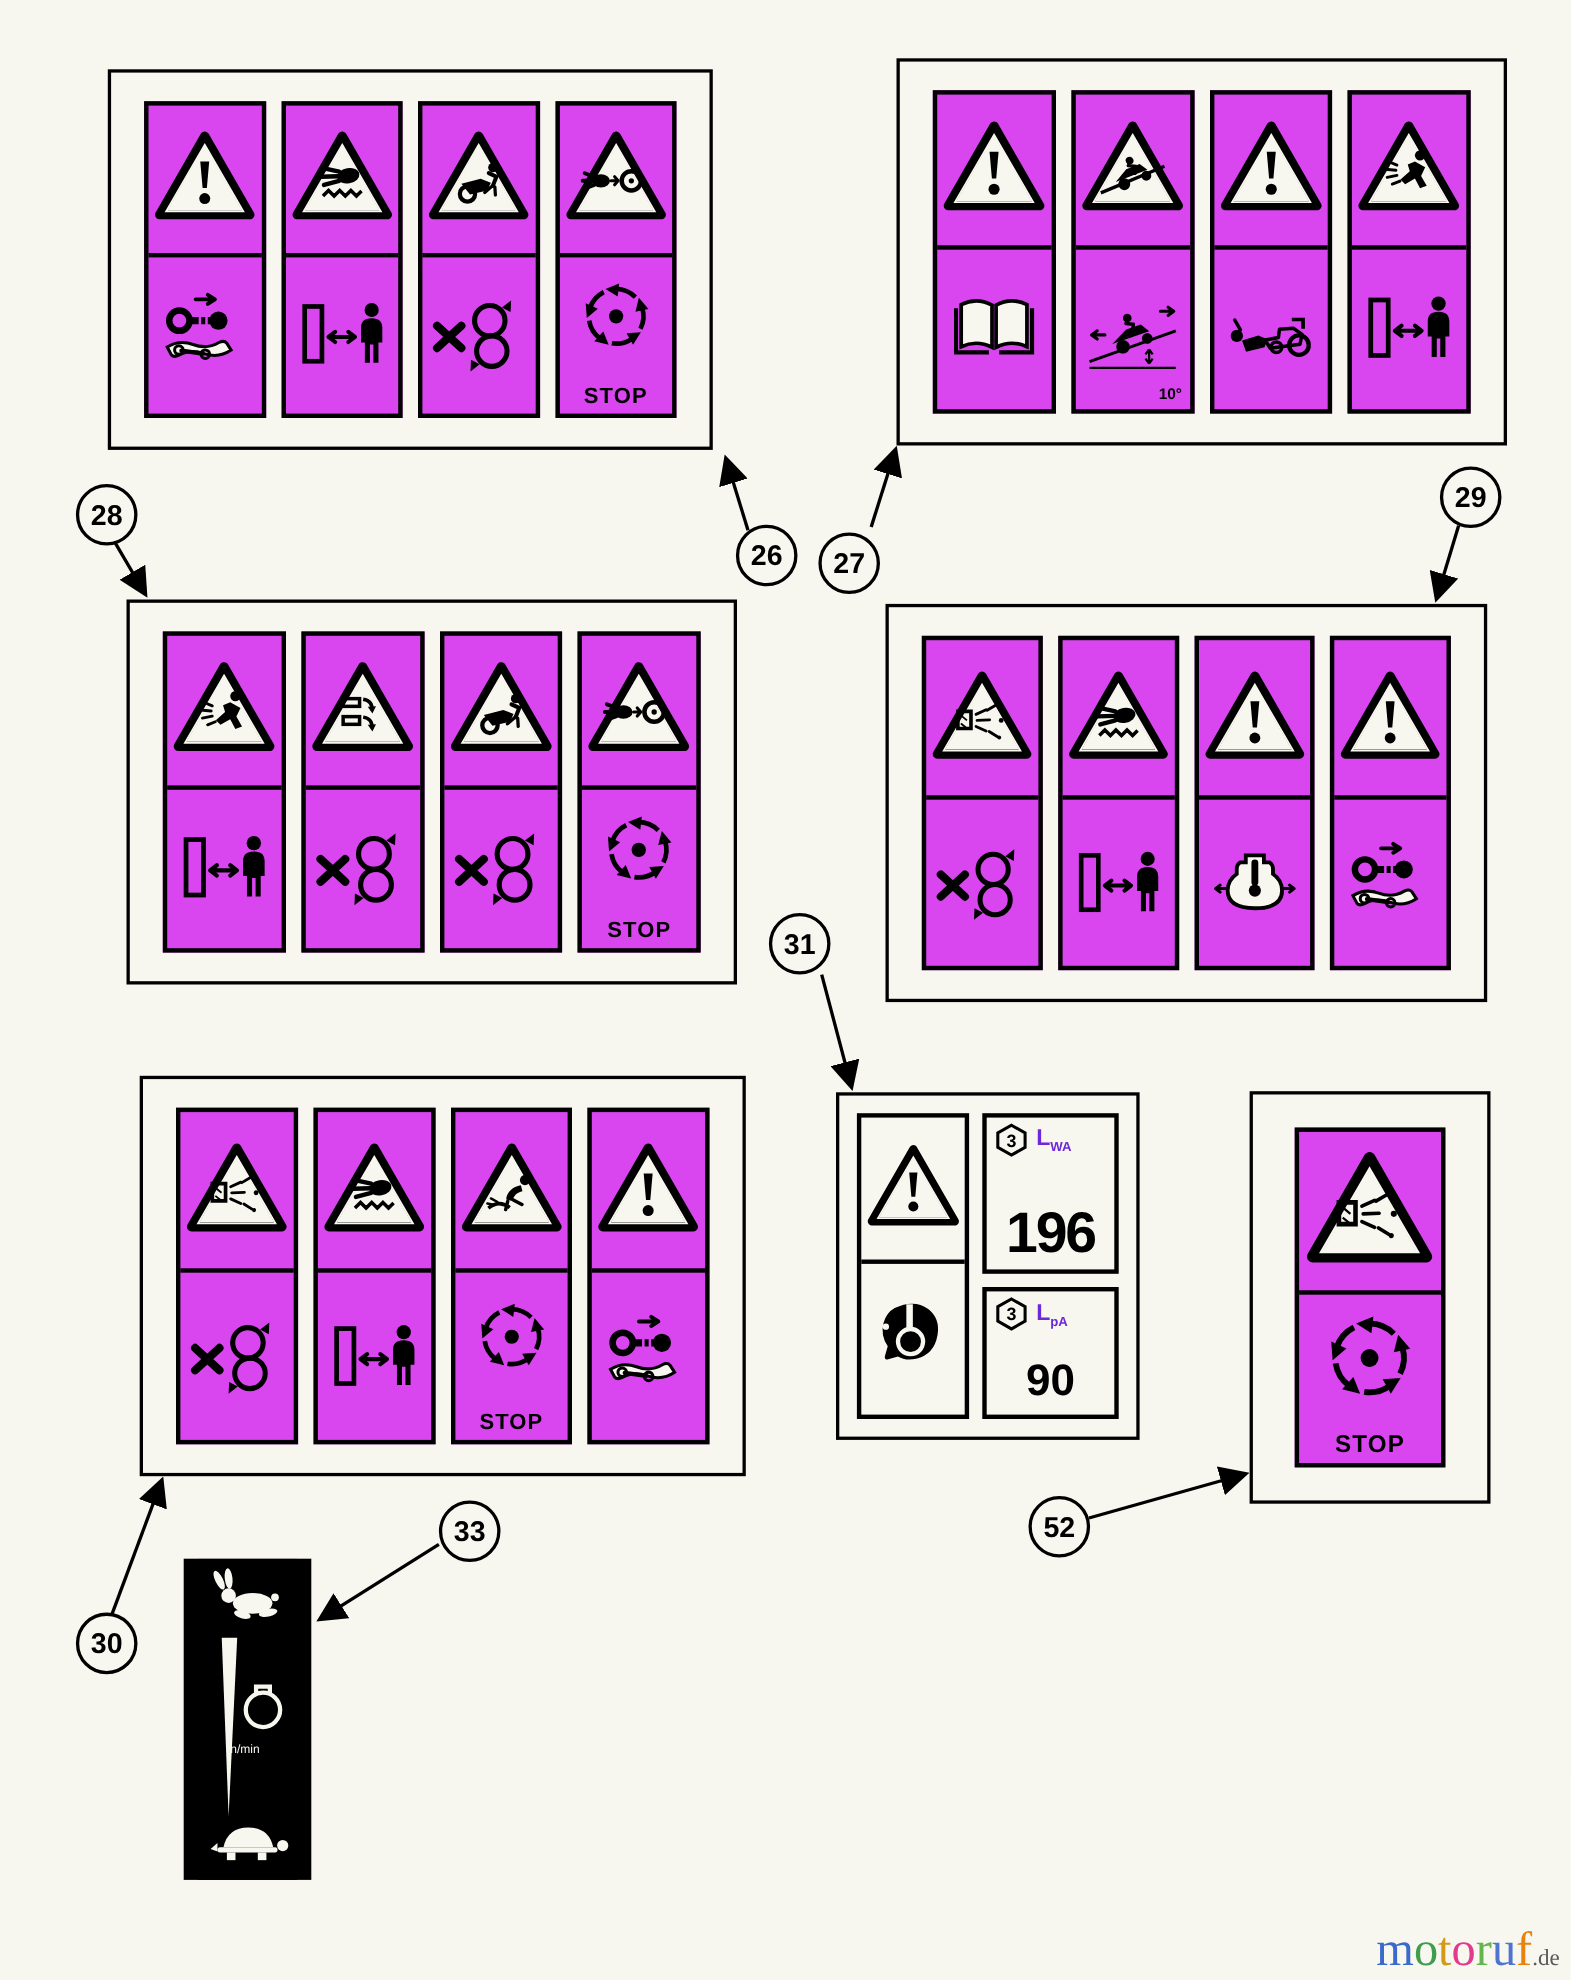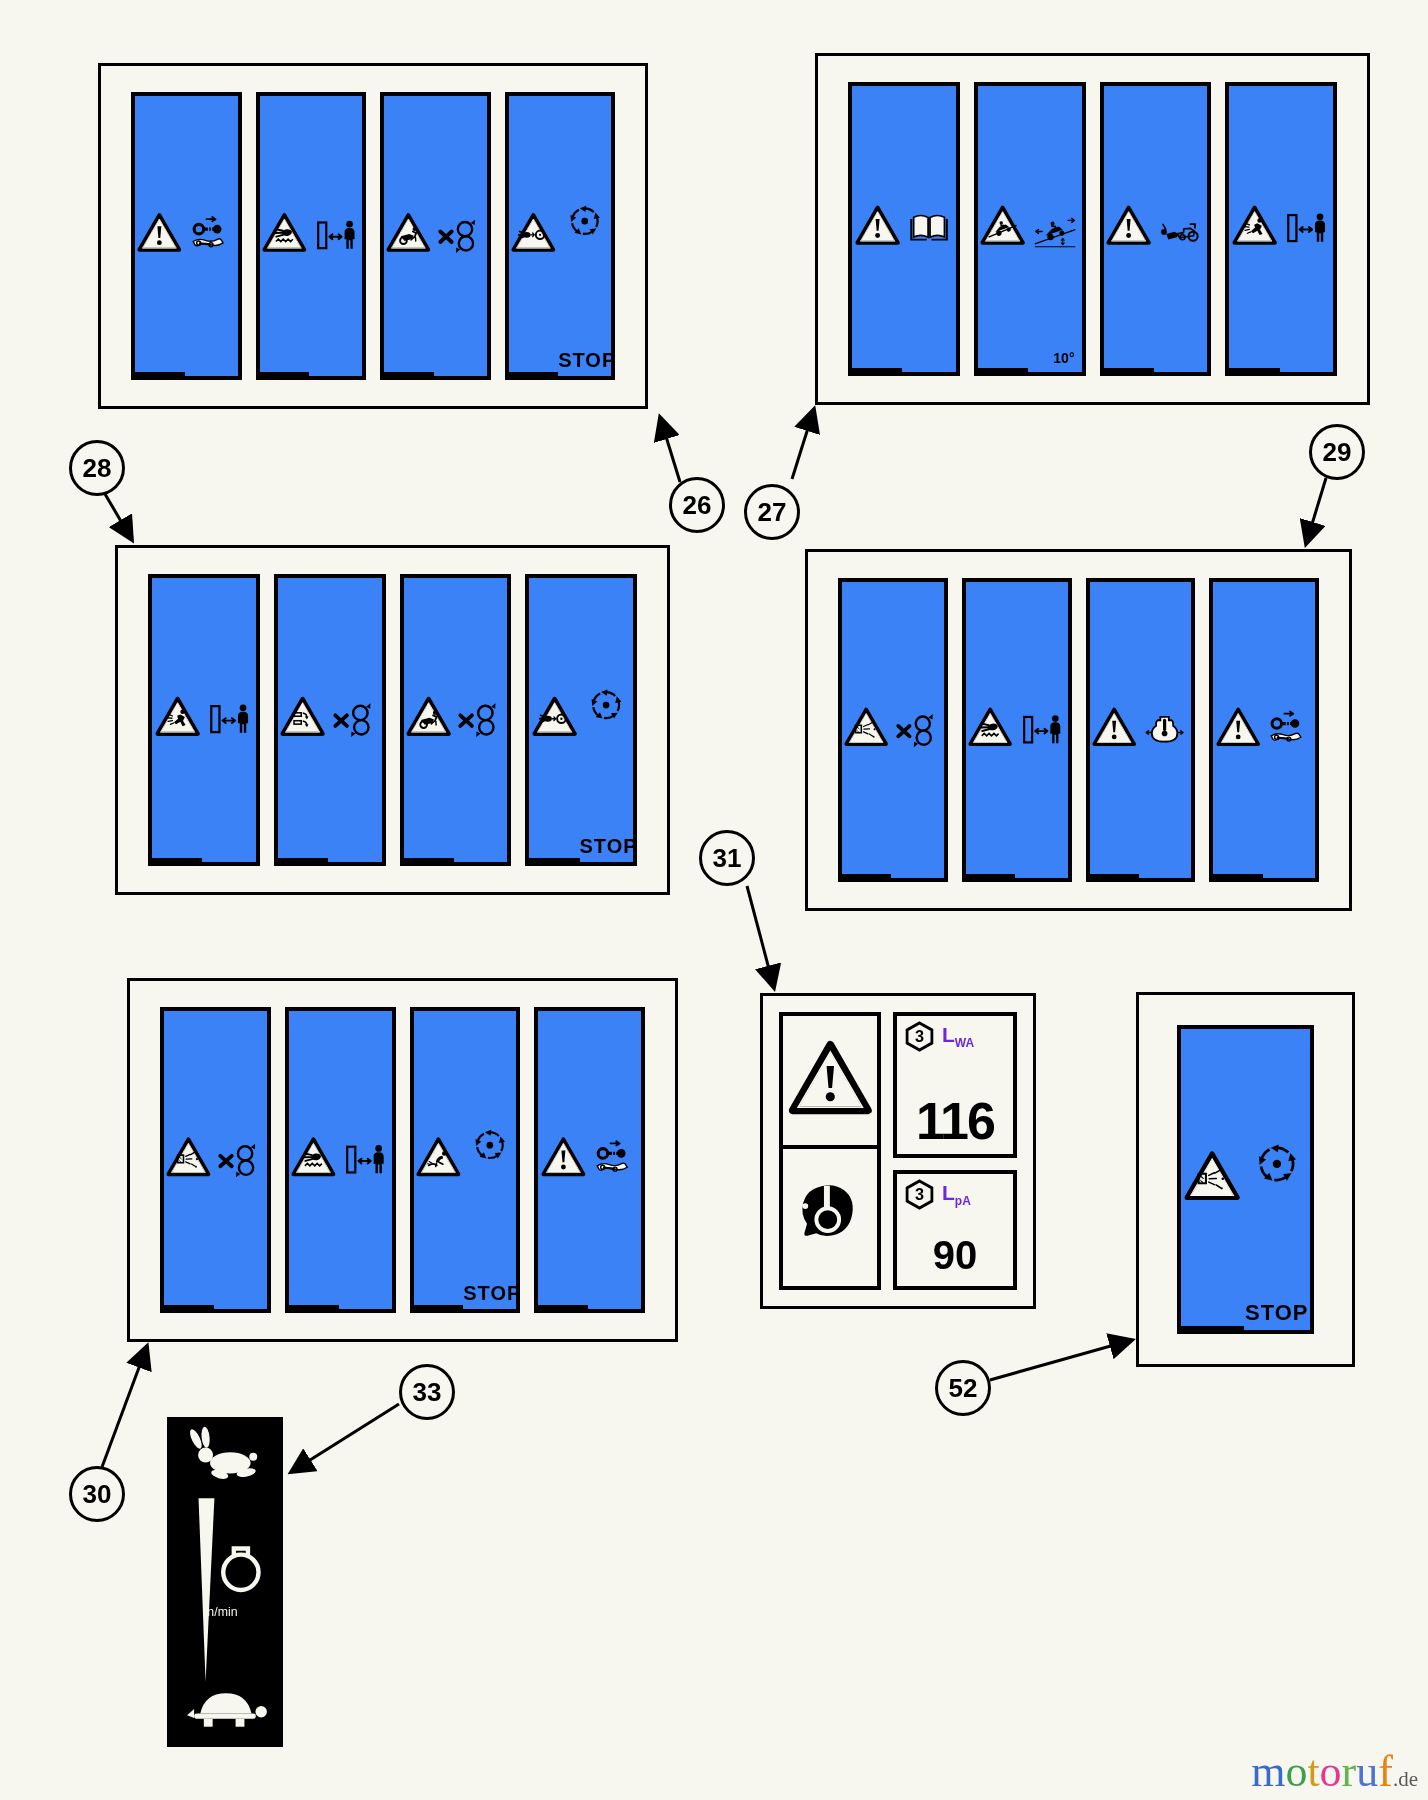--- a/index.html
+++ b/index.html
@@ -19,7 +19,7 @@
   .p30{left:127px;top:978px;width:551px;height:364px}
   .p32{left:1136px;top:992px;width:219px;height:375px;padding:30px 38px}
 
-  .decal-col{flex:1;border:4px solid #000;display:flex;flex-direction:row;min-width:0;background:#3b82f6}
+  .decal-col{flex:1;border:4px solid #000;display:flex;flex-direction:column;min-width:0;background:#d946ef}
   .cell{flex:1;display:flex;align-items:center;justify-content:center;position:relative;min-height:0;overflow:hidden}
   .cell.warn{border-bottom:4px solid #000;flex:0.94}
   .ic{width:90%;height:92%}

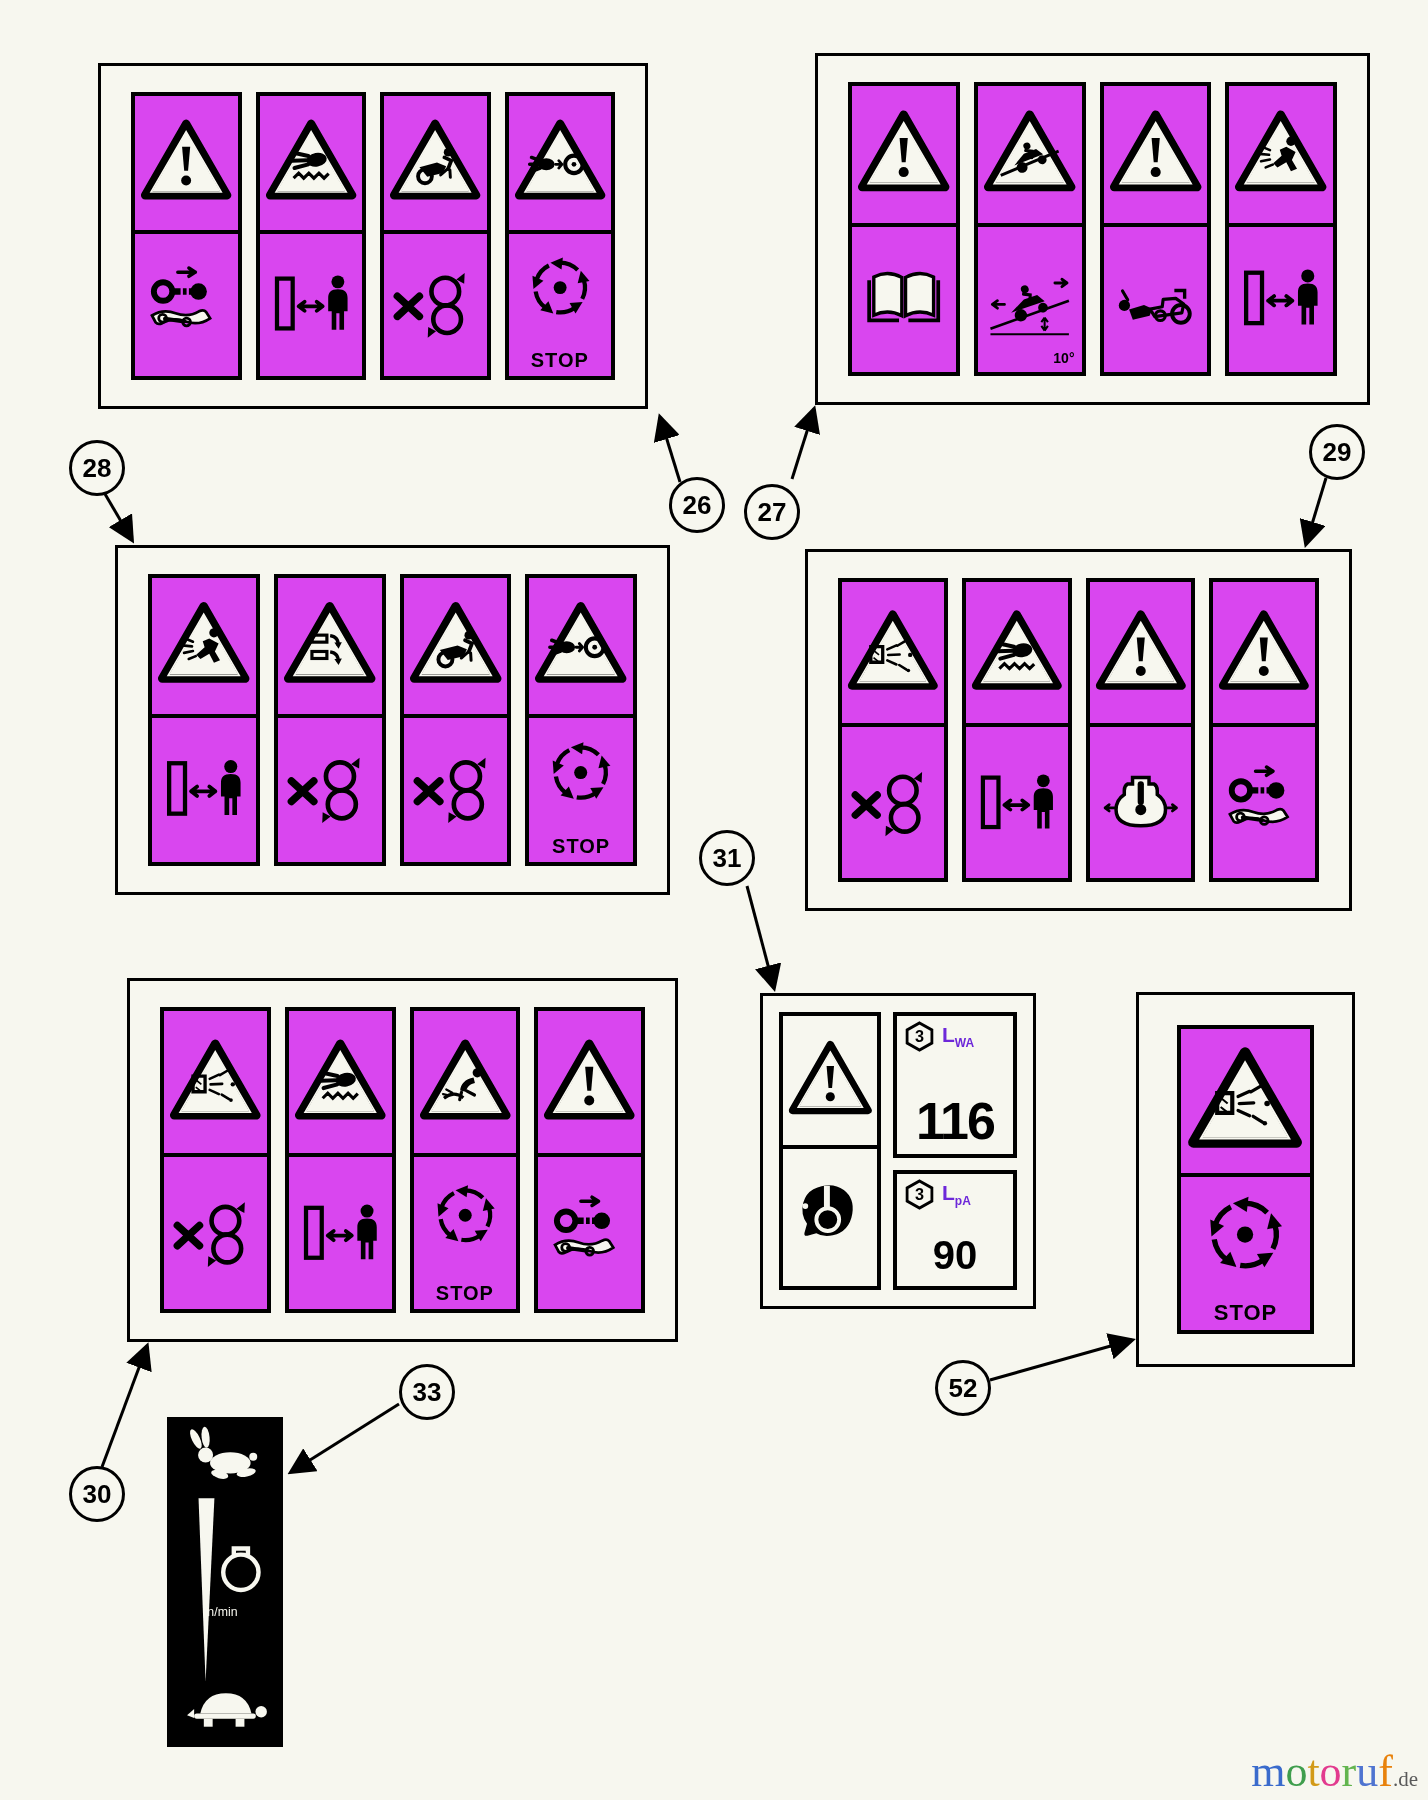--- a/index.html
+++ b/index.html
@@ -580,7 +580,7 @@
           </svg>
           <span class="lsym"><span>L</span><sub>WA</sub></span>
         </div>
-        <div class="noise-value">116</div>
+        <div class="noise-value">196</div>
       </div>
       <div class="noise-box small">
         <div class="noise-head">

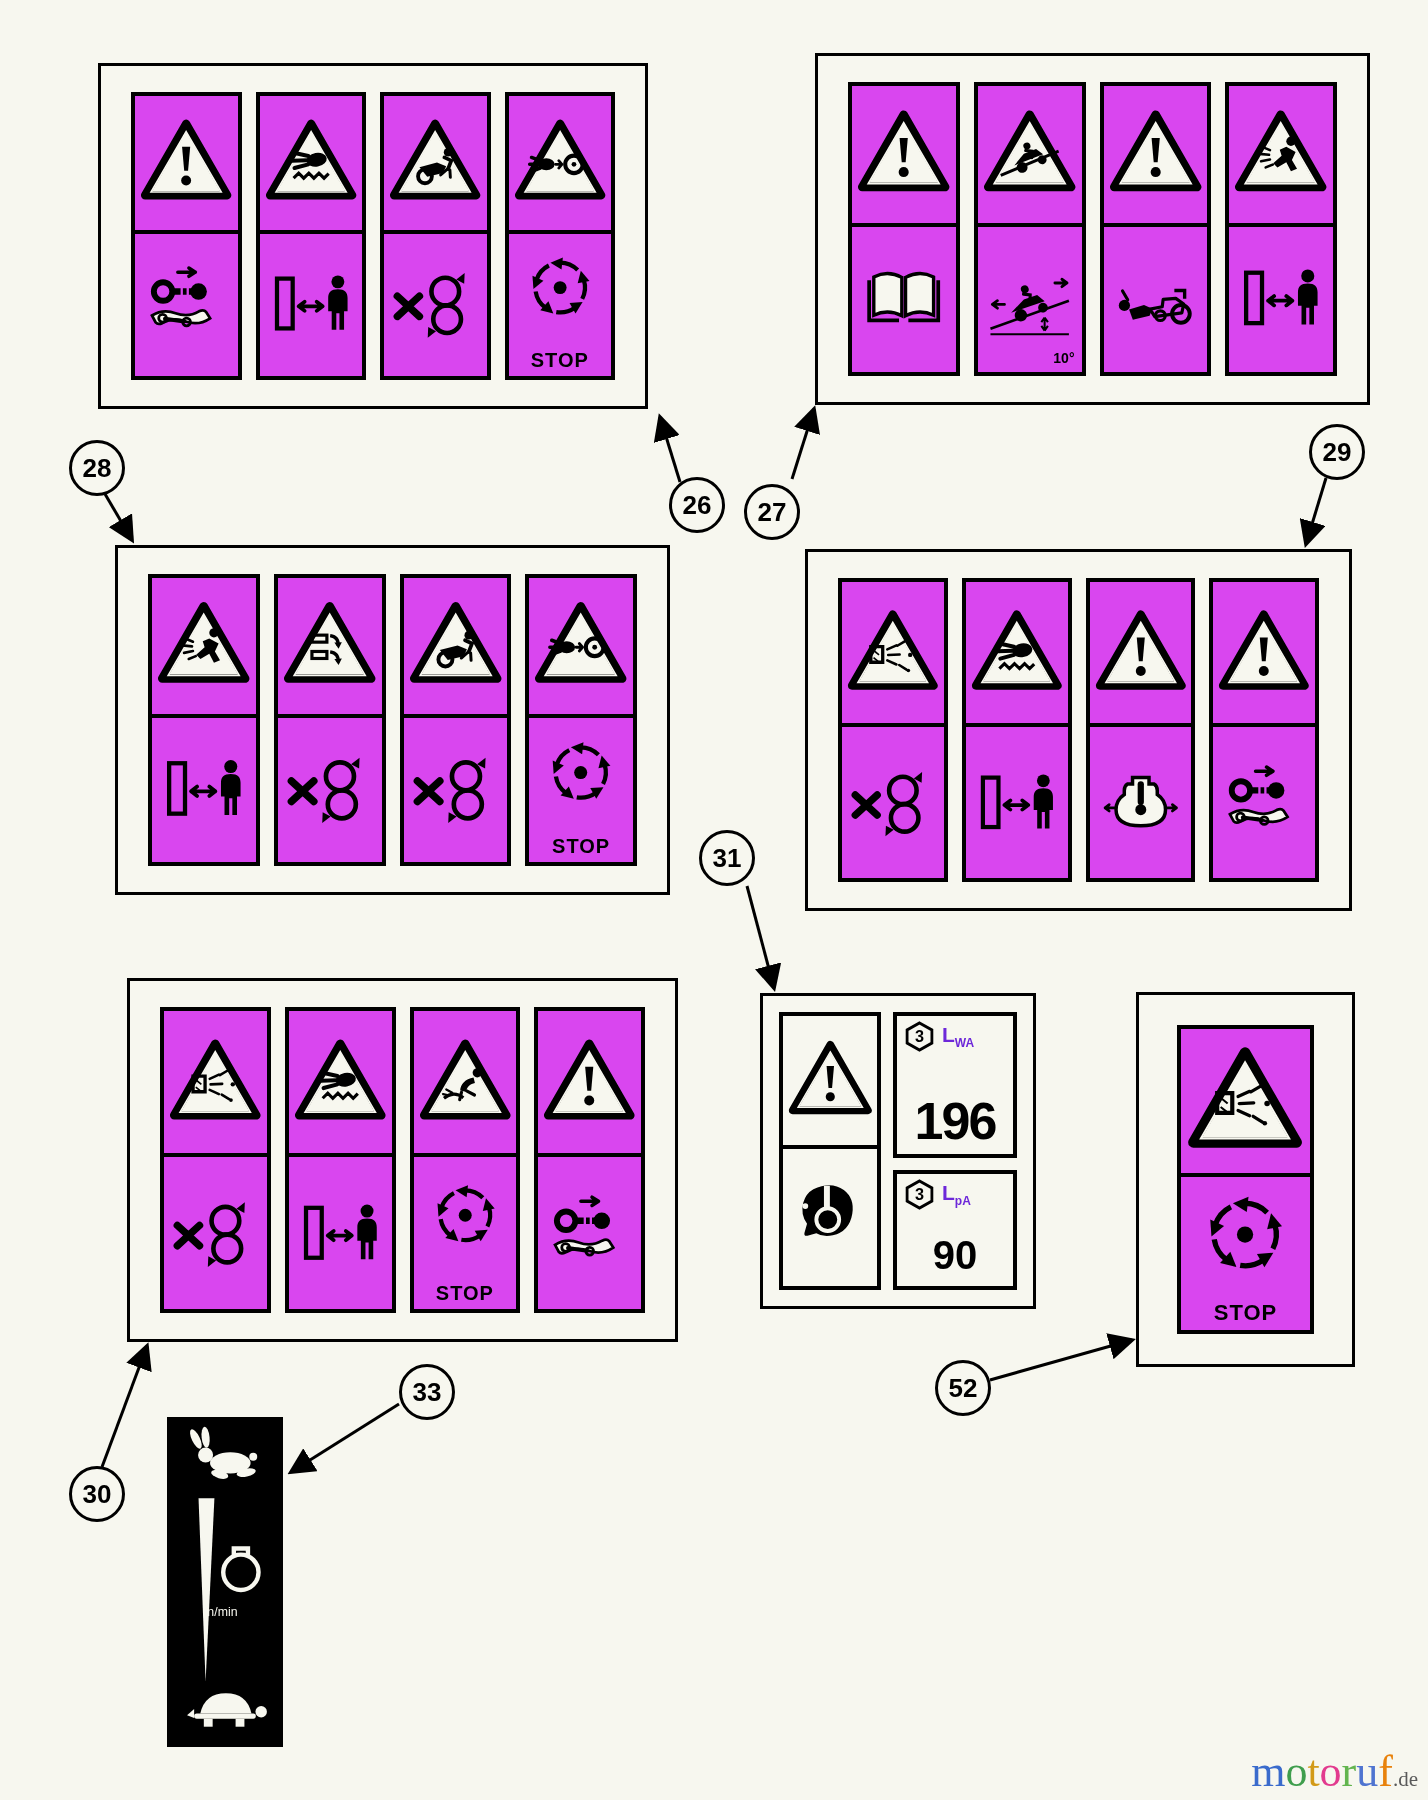--- a/index.html
+++ b/index.html
@@ -48,7 +48,7 @@
   .noise-box.small .noise-value{font-size:40px;margin-bottom:6px}
 
   
-  .speed-decal{position:absolute;left:167px;top:1417px;width:116px;height:330px;background:#000}
+  .speed-decal{position:absolute;left:167px;top:1417px;width:116px;height:292px;background:#000}
   .speed-decal svg{width:100%;height:100%}
 
   

